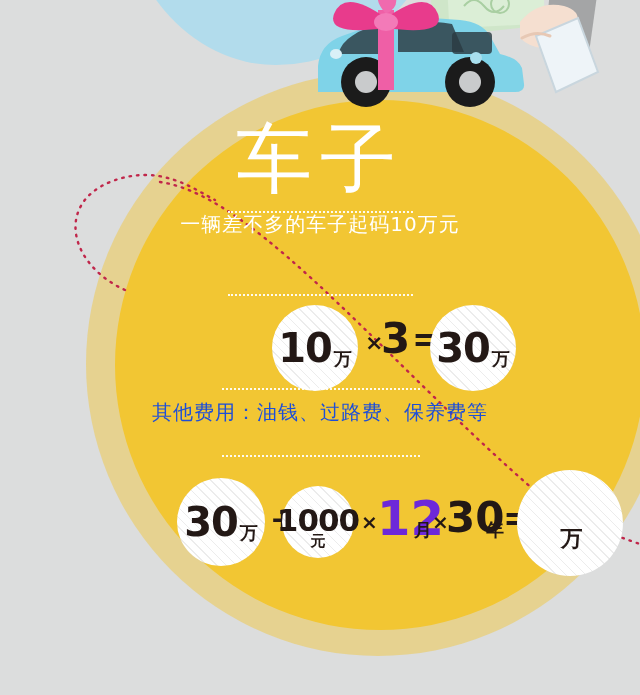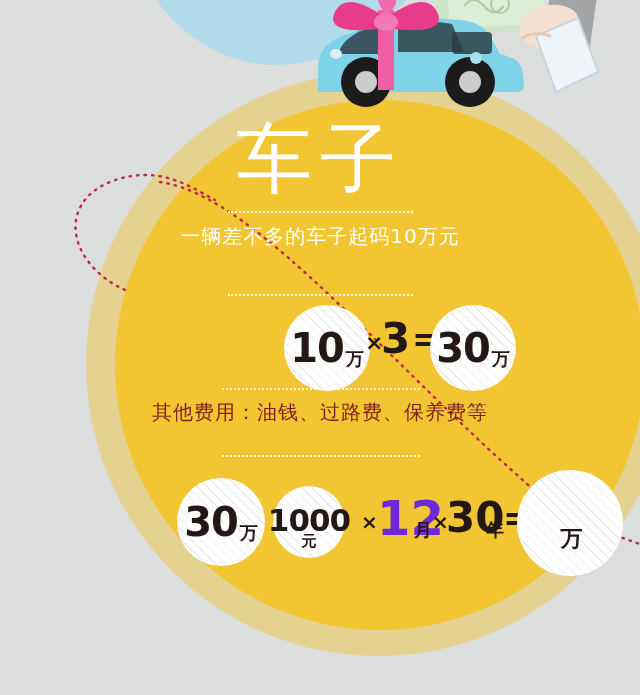--- a/index.html
+++ b/index.html
@@ -56,7 +56,7 @@
   .div-m3{left:222px;top:455px;width:198px;}
 
   .lede{
-    position:absolute;left:0;top:222px;width:640px;text-align:center;
+    position:absolute;left:0;top:210px;width:640px;text-align:center;
     color:#ffffff;font-size:20px;line-height:29px;letter-spacing:1px;
     font-family:"DejaVu Sans","Liberation Sans",sans-serif;
   }

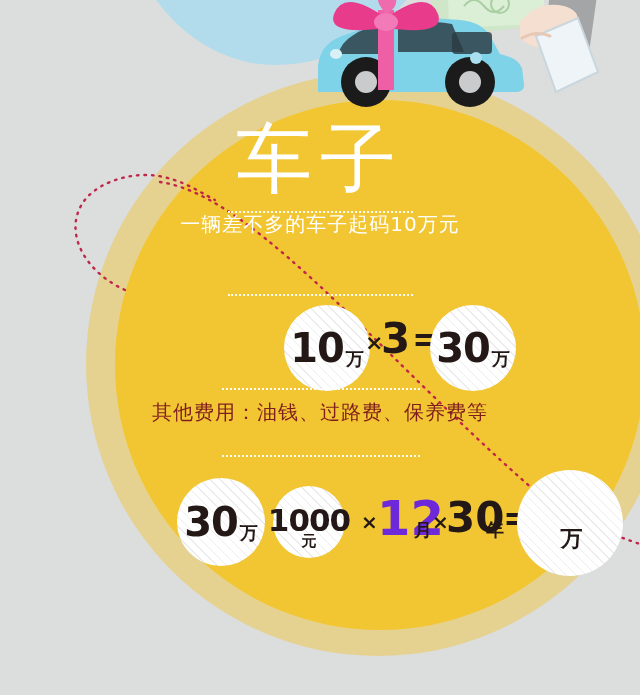--- a/index.html
+++ b/index.html
@@ -90,7 +90,7 @@
   }
 
   
-  .c-10{left:272px;top:305px;width:86px;height:86px;margin-left:12px;}
+  .c-10{left:272px;top:305px;width:86px;height:86px;}
   .c-10 .num{font-size:40px;}
   .c-10 .unit{font-size:18px;align-self:flex-end;margin-bottom:20px;margin-left:2px;}
 

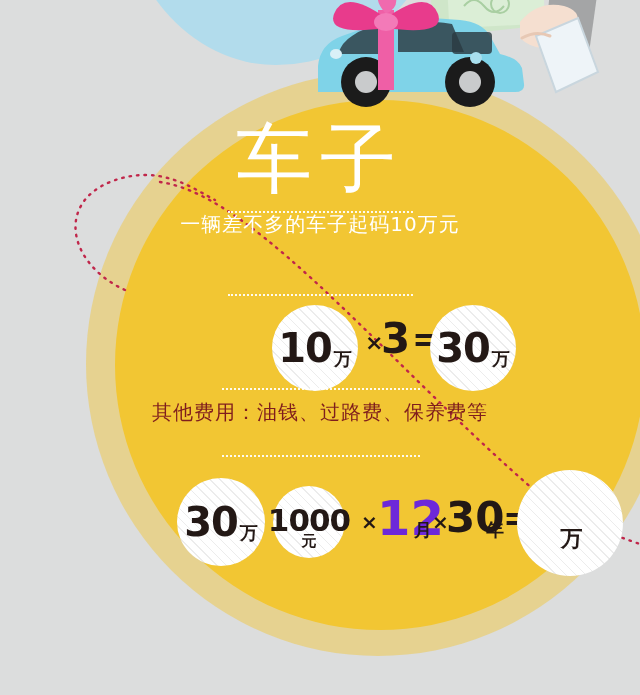--- a/index.html
+++ b/index.html
@@ -64,7 +64,7 @@
 
   .subnote{
     position:absolute;left:0;top:398px;width:640px;text-align:center;
-    color:#7f1d1d;font-size:20px;line-height:29px;letter-spacing:1px;
+    color:#1d4ed8;font-size:20px;line-height:29px;letter-spacing:1px;
     font-family:"DejaVu Sans","Liberation Sans",sans-serif;
   }
 

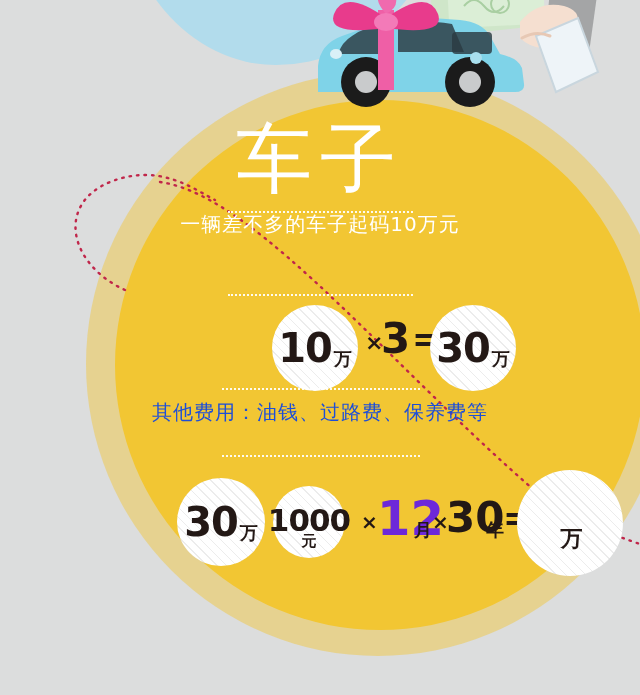--- a/index.html
+++ b/index.html
@@ -124,7 +124,7 @@
     font-family:"DejaVu Sans","Liberation Sans",sans-serif;
   }
   .c-1000{
-    left:273px;top:486px;width:72px;height:72px;
+    left:282px;top:486px;width:72px;height:72px;
     flex-direction:column;
   }
   .c-1000 .num{font-size:31px;line-height:30px;margin-top:10px;}

